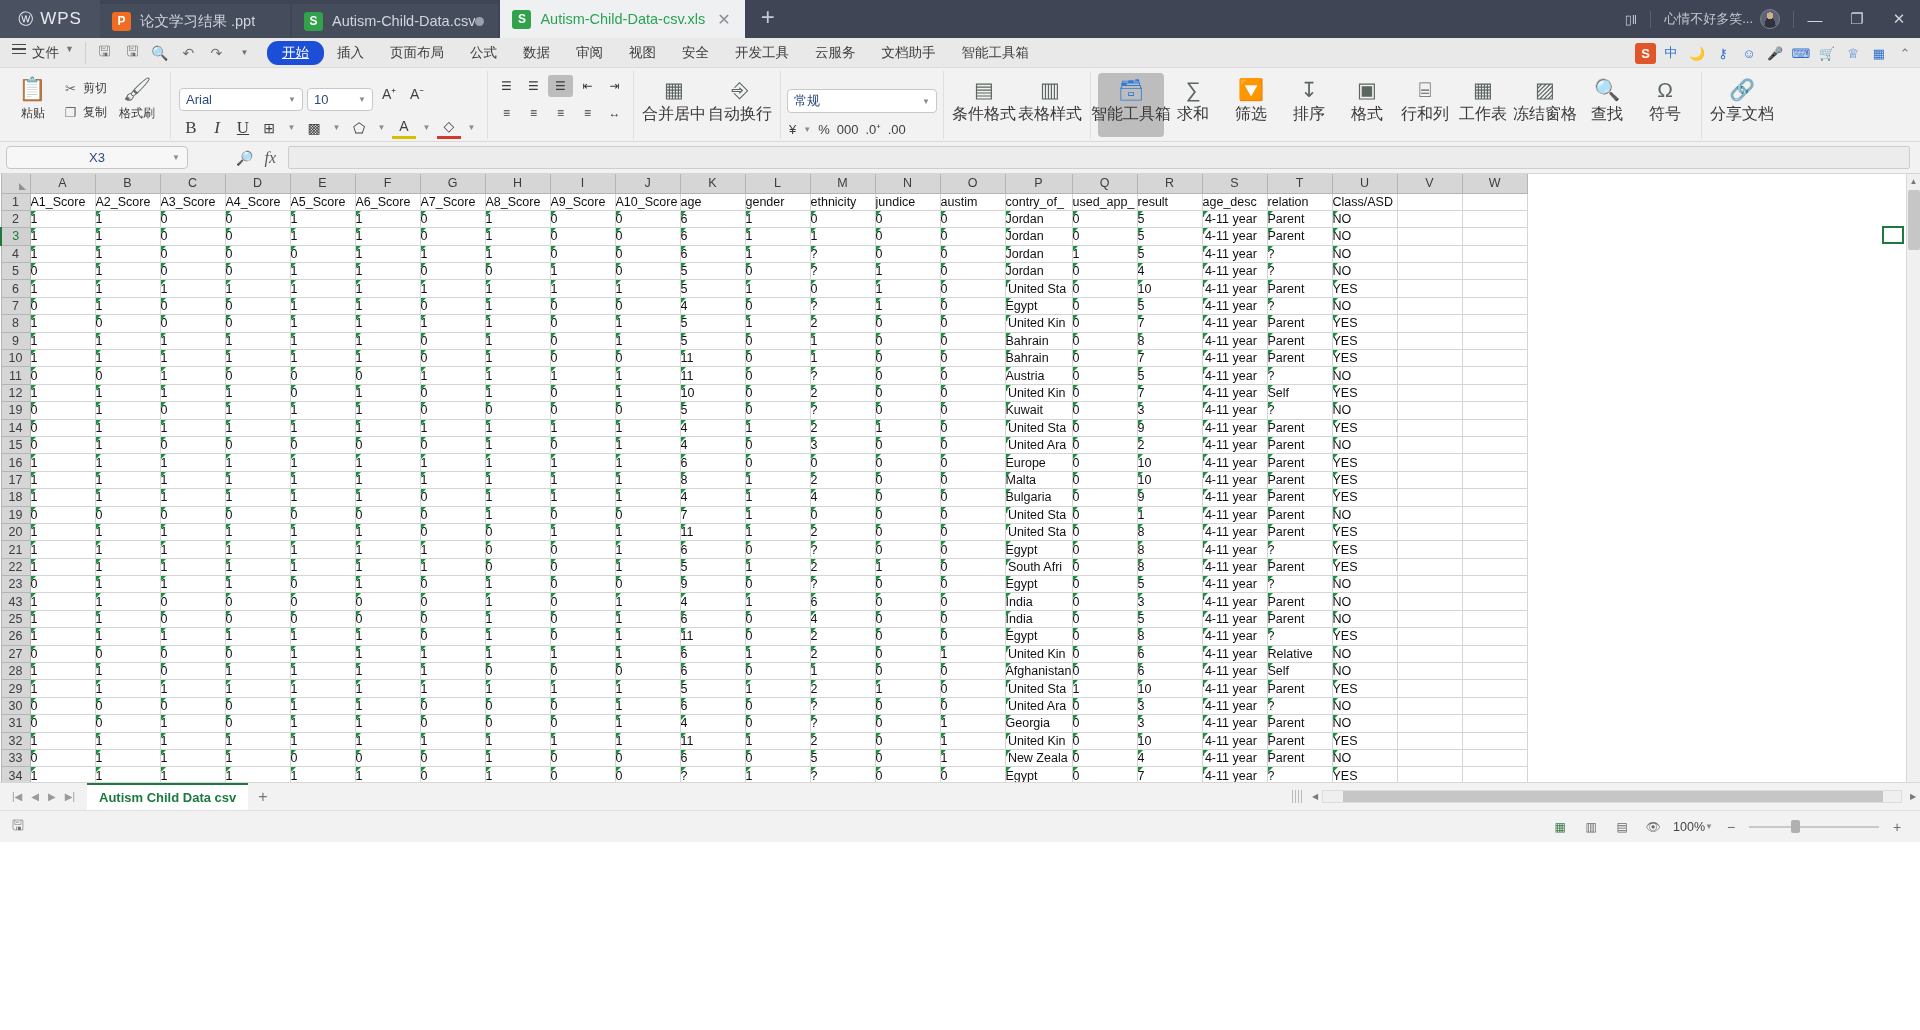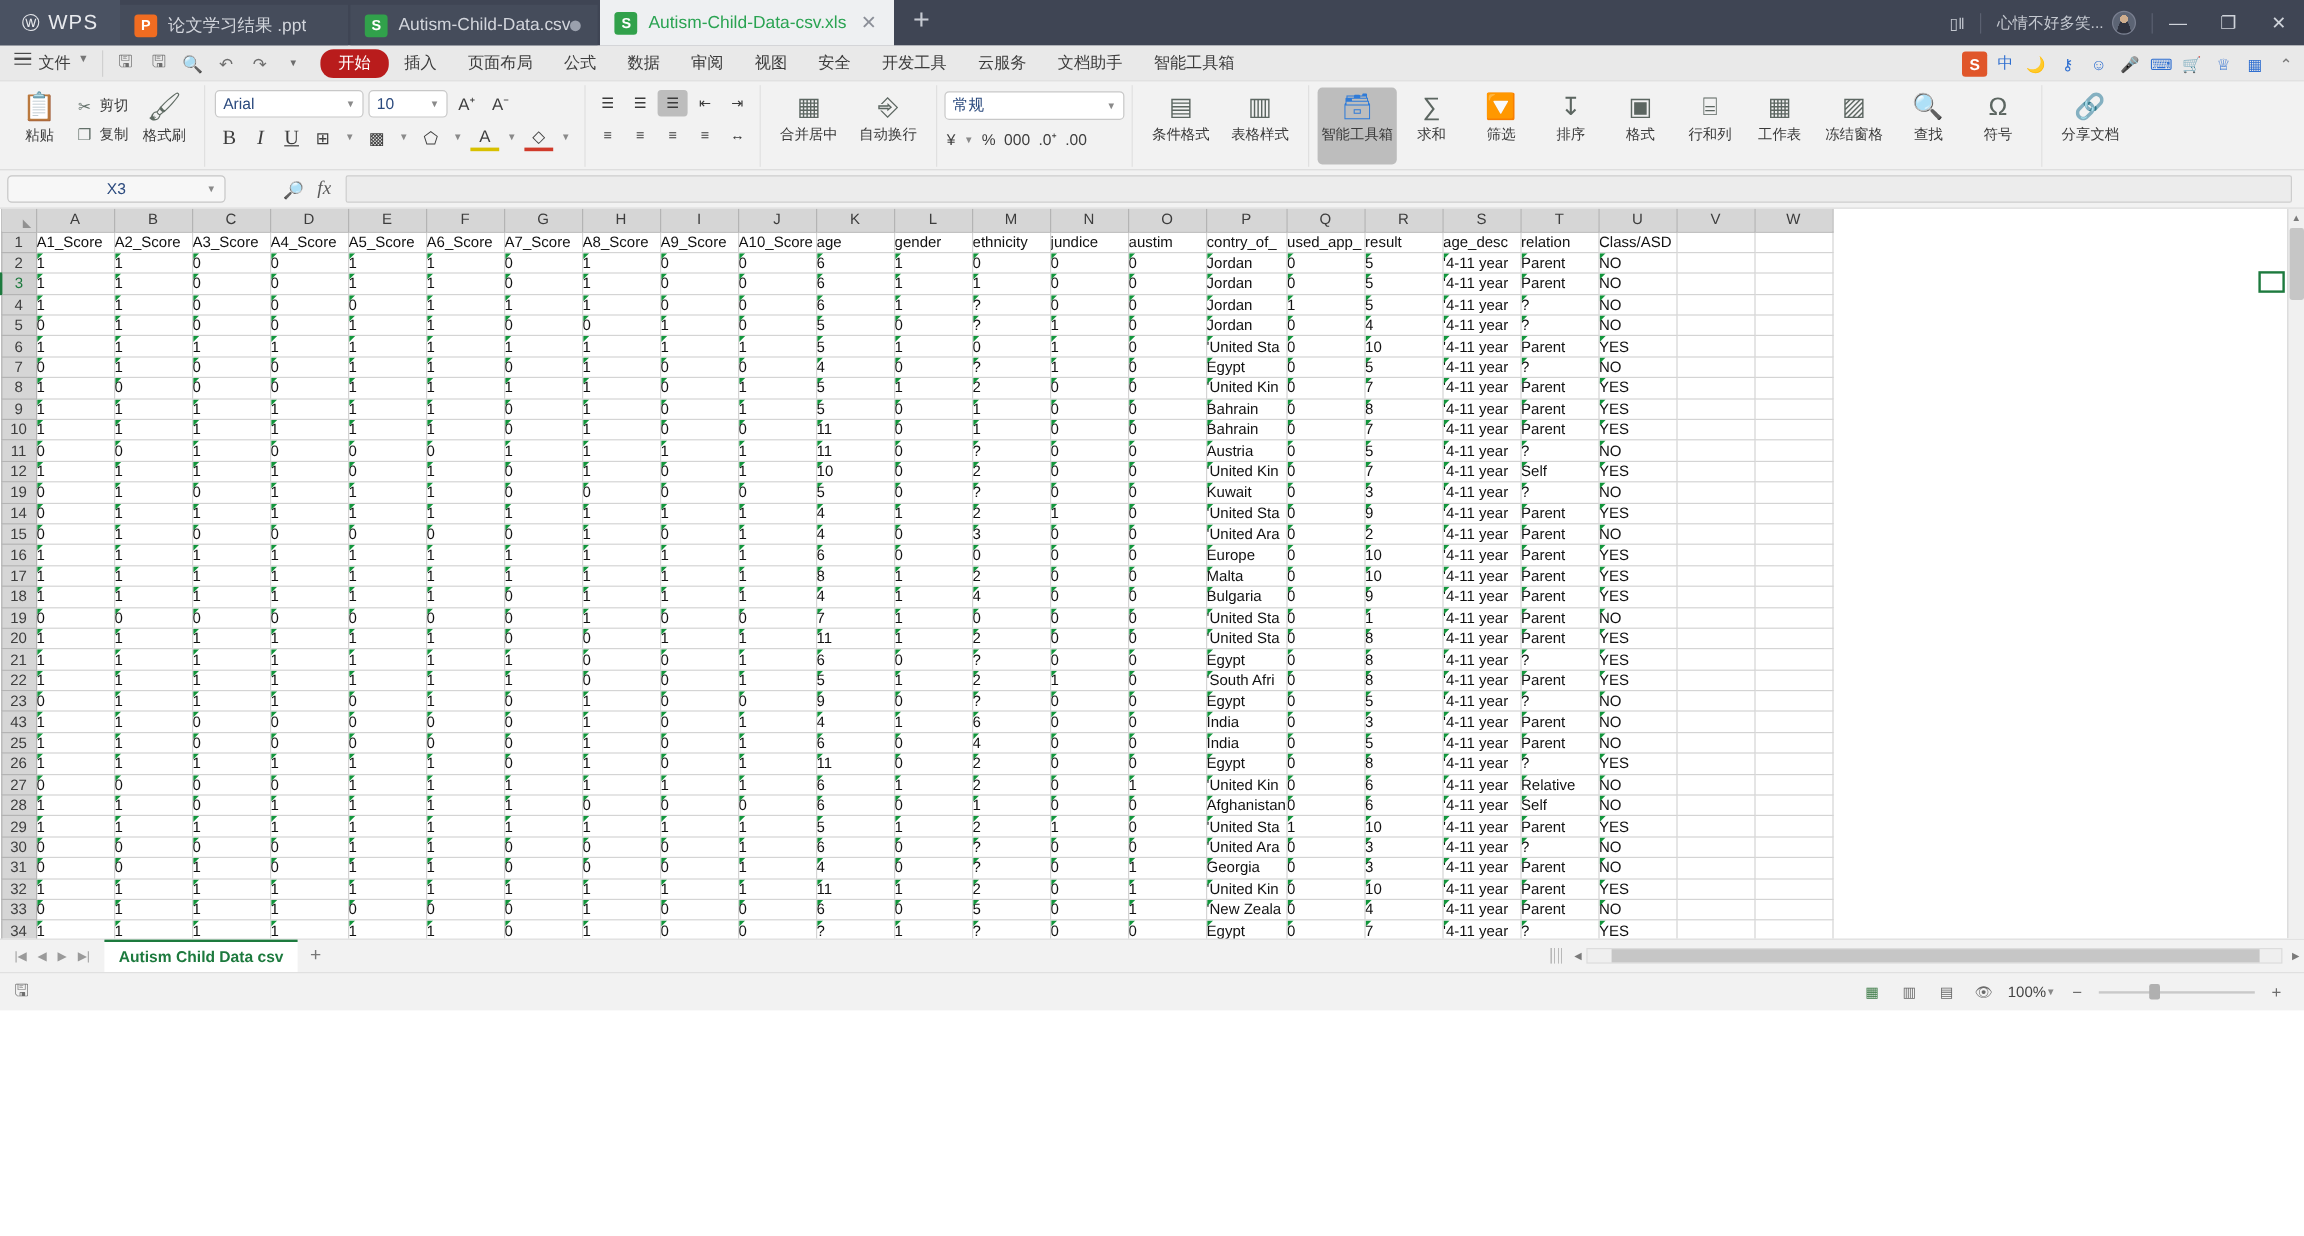--- a/index.html
+++ b/index.html
@@ -47,7 +47,7 @@
   .qi { width:25px; height:22px; display:flex; align-items:center; justify-content:center; color:#6d6d6d; font-size:14px; }
   .mtabs { display:flex; align-items:center; gap:0px; margin-left:4px; }
   .mtab { padding:3px 13px; font-size:13.5px; color:#3c3c3c; border-radius:11px; white-space:nowrap; }
-  .mtab.active { background:#b91c1c; color:#fff; font-weight:normal; padding:3px 15px; }
+  .mtab.active { background:#1d4ed8; color:#fff; font-weight:normal; padding:3px 15px;text-decoration:underline; }
   .menu-right { position:absolute; right:4px; top:0; height:30px; display:flex; align-items:center; gap:4px; }
   .mr-ic { width:22px; height:22px; display:flex; align-items:center; justify-content:center; font-size:13px; color:#2f6fd0; }
   .mr-s { background:#e0562a; color:#fff; border-radius:3px; width:21px; height:21px; font-weight:bold; font-size:13px; }

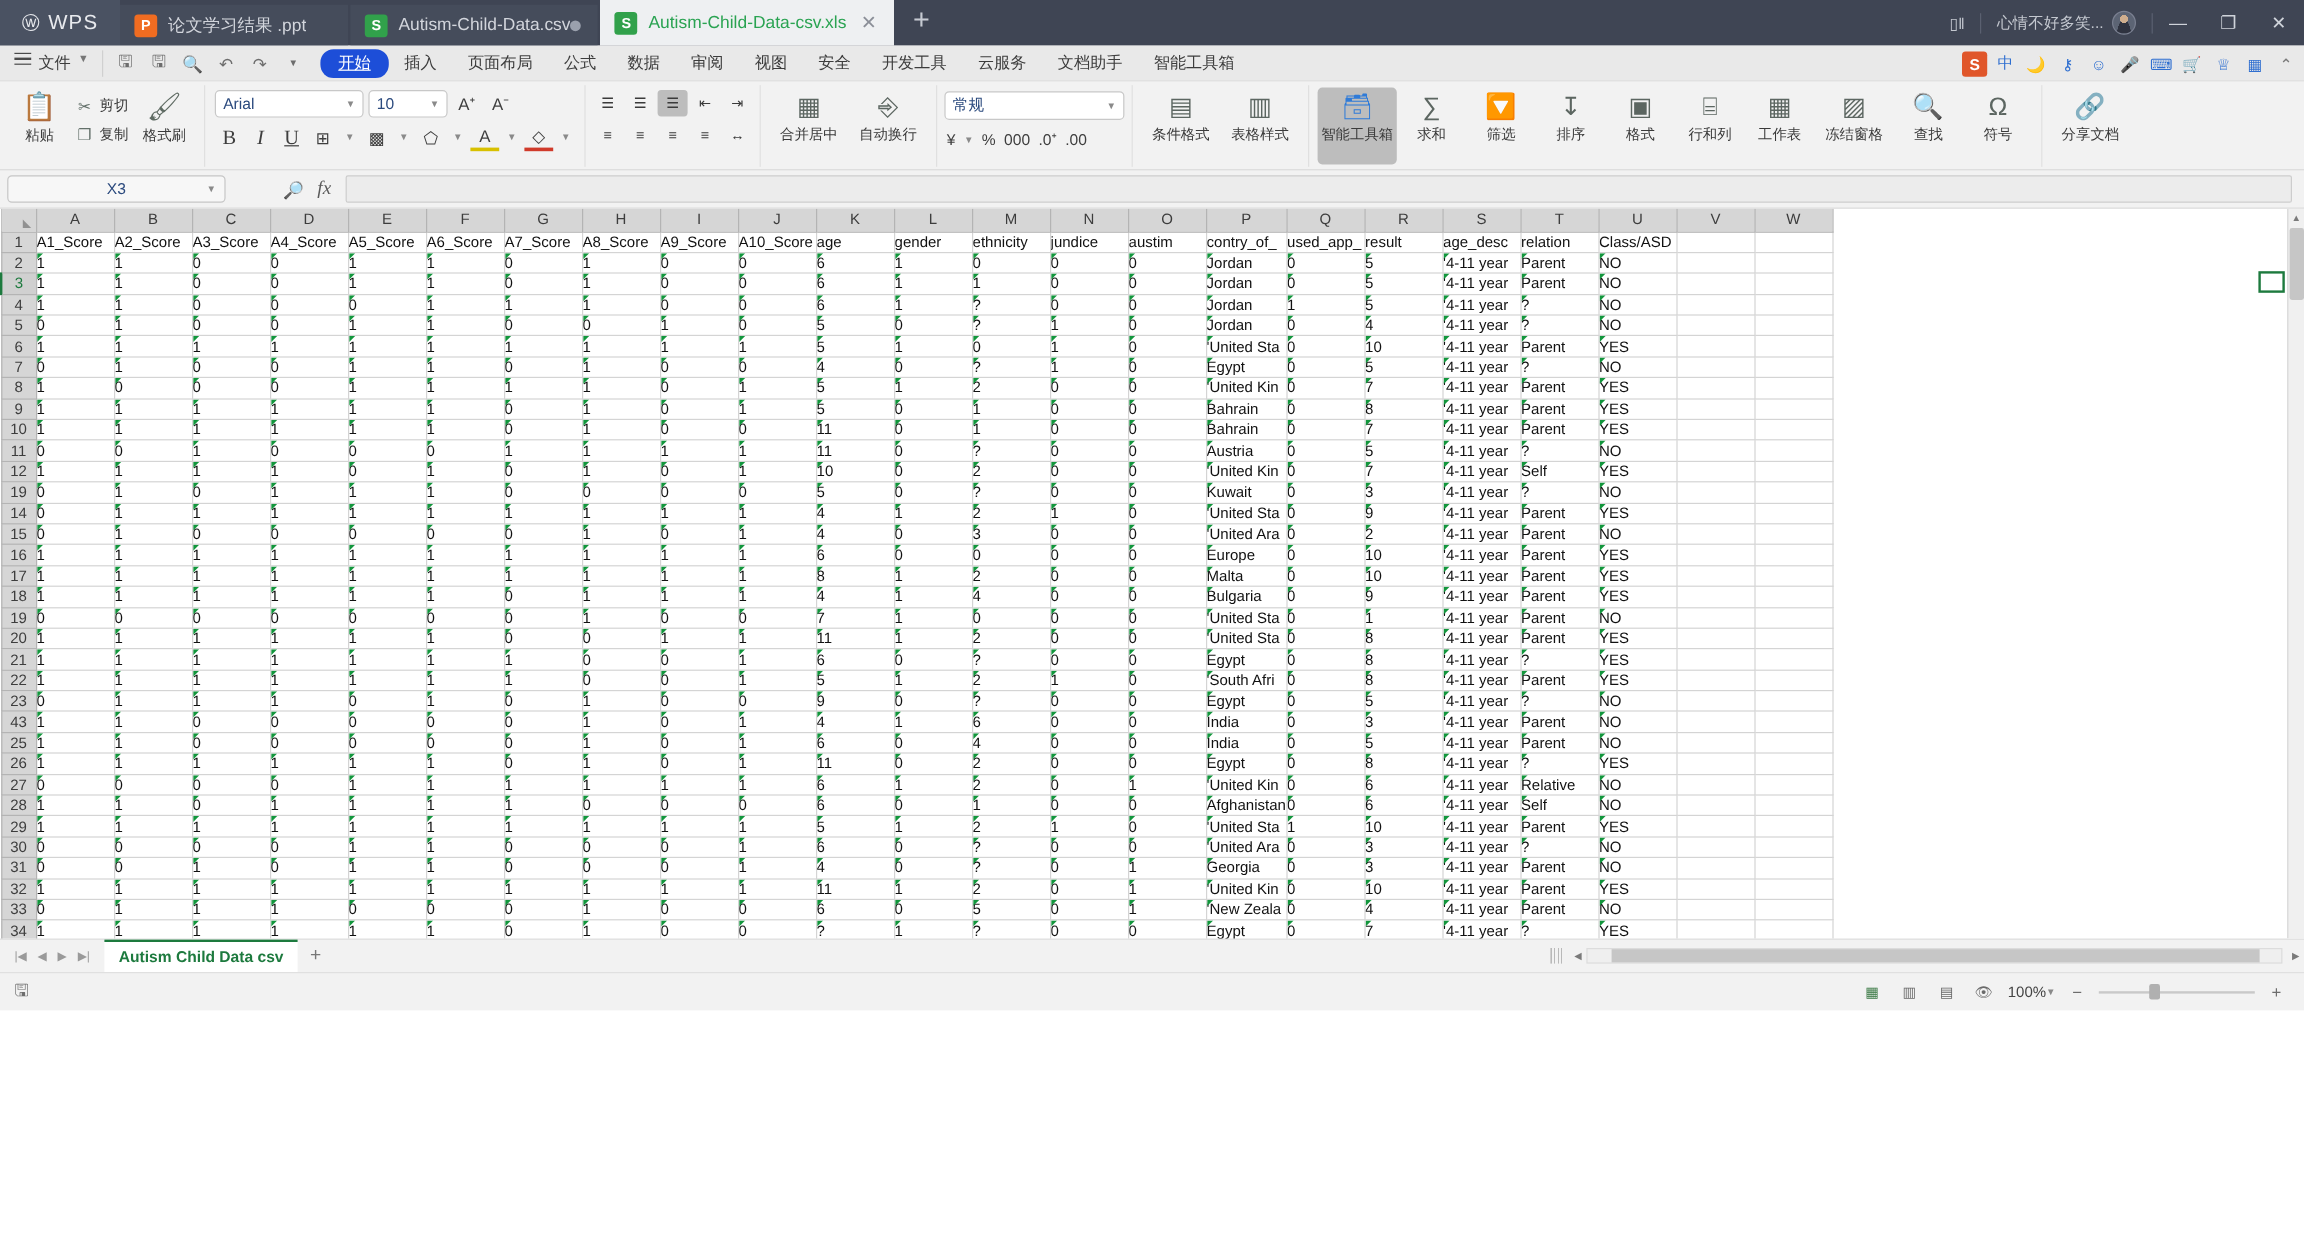--- a/index.html
+++ b/index.html
@@ -67,7 +67,7 @@
   .fontgrp { padding:4px 7px 0 8px; }
   .fontrow1 { display:flex; align-items:center; gap:4px; }
   .sel { border:1px solid #c8c8c8; background:#fff; border-radius:4px; height:23px; display:flex; align-items:center;
-         padding:0 6px; font-size:13px; color:#2b4a7e; position:relative; }
+         padding:0 6px; font-size:13px; color:#2b4a7e; position:relative;margin-top:13px; }
   .sel .ar { margin-left:auto; font-size:8px; color:#8a8a8a; padding-left:8px; }
   .fontname { width:124px; }
   .fontsize { width:66px; }

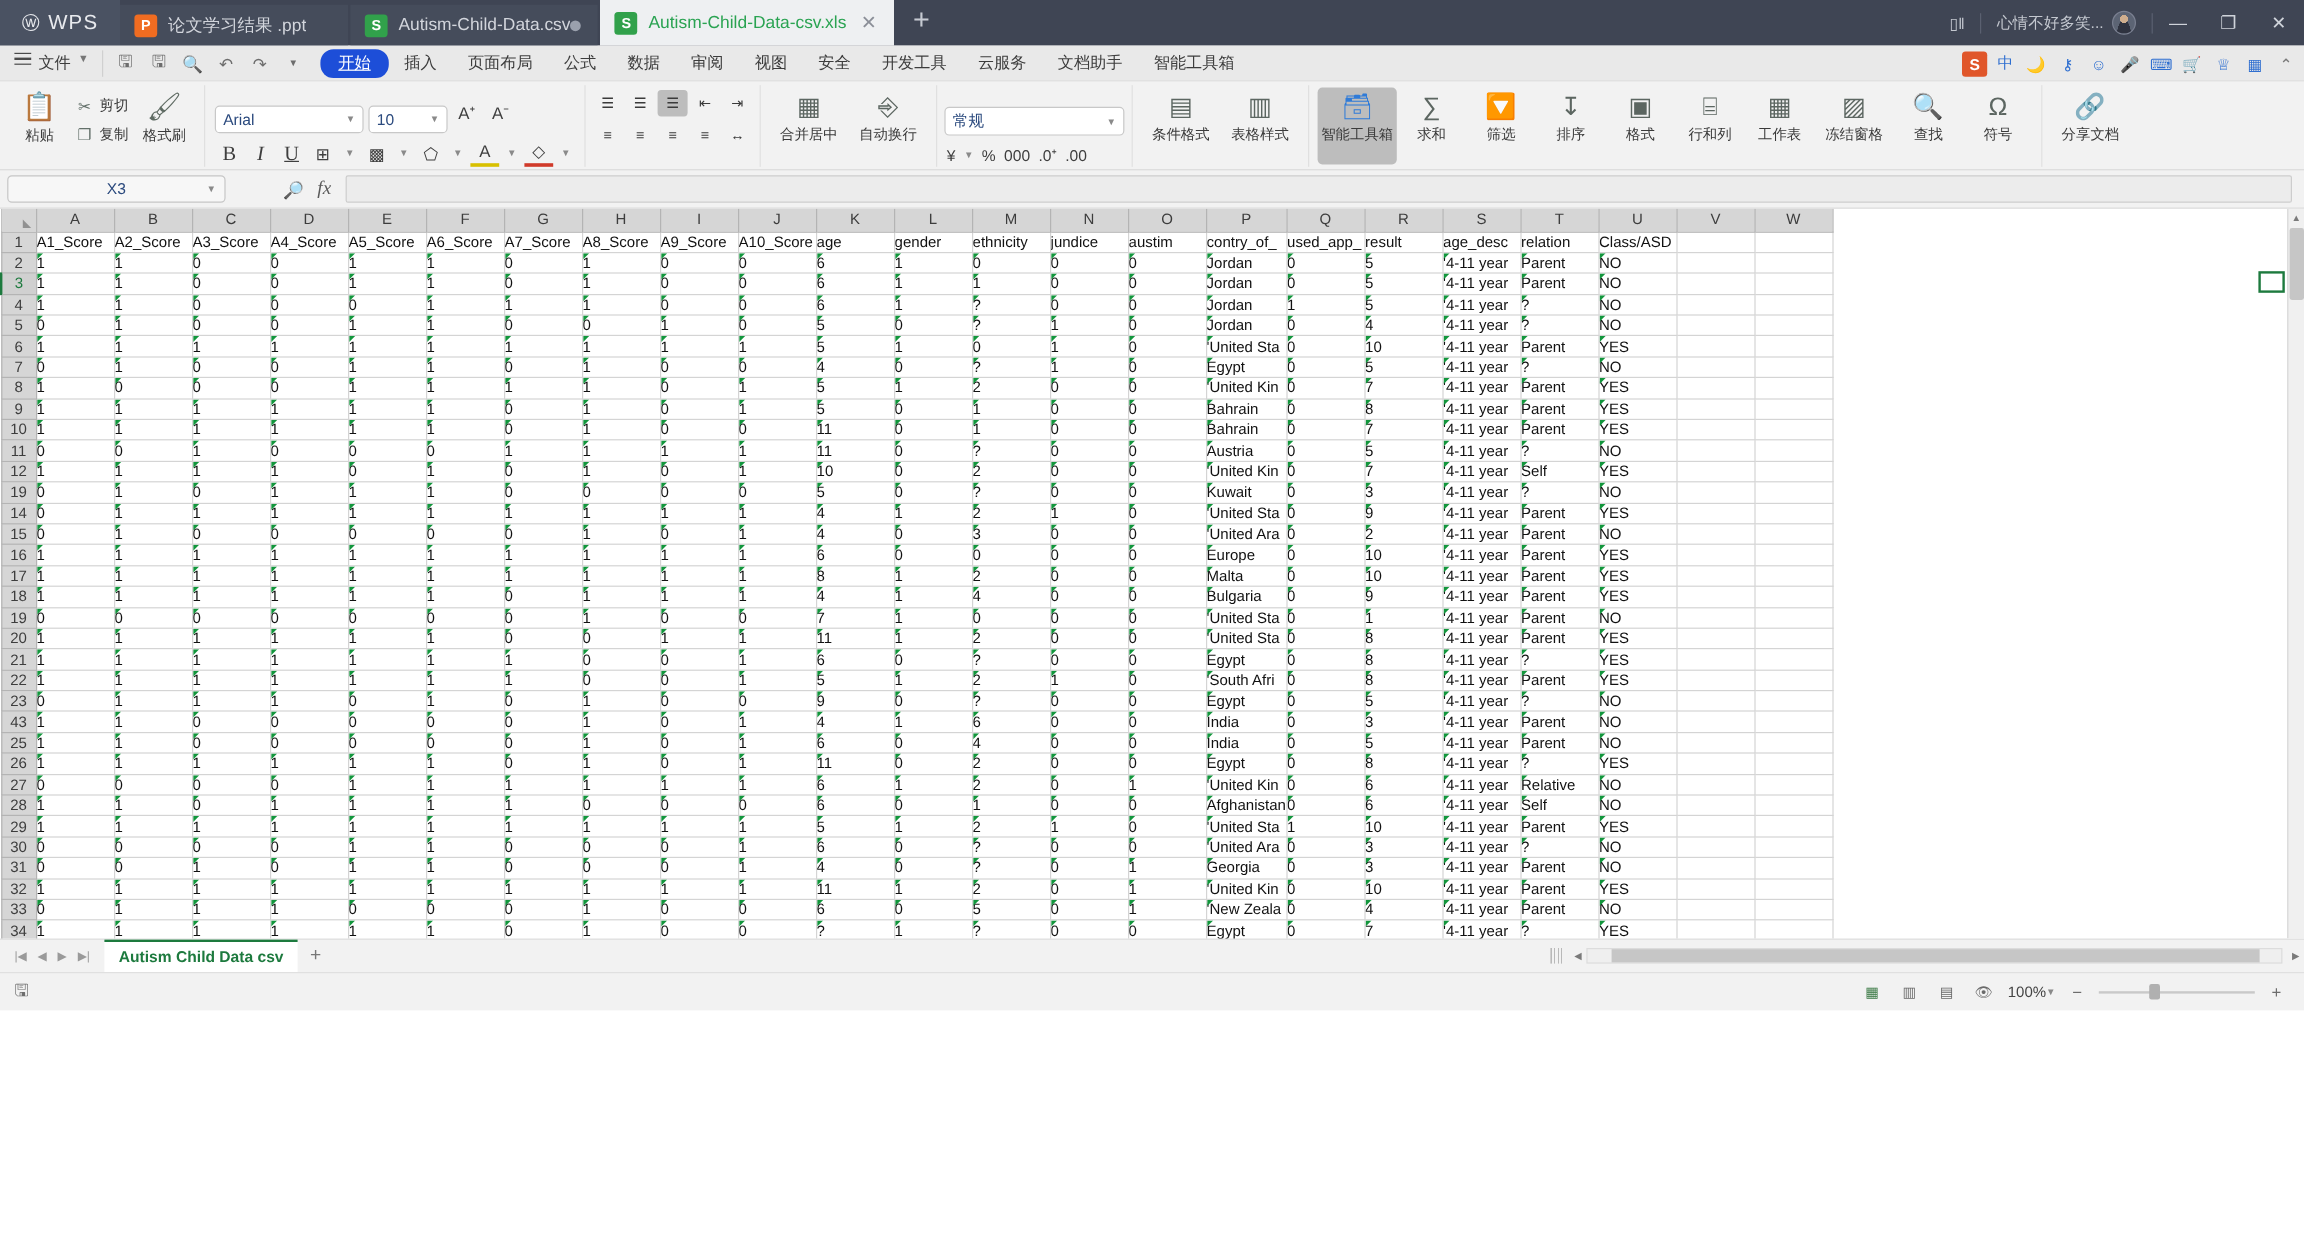--- a/index.html
+++ b/index.html
@@ -89,7 +89,7 @@
   .tbtn { width:58px; display:flex; flex-direction:column; align-items:center; gap:3px; padding-top:5px; }
   .tbtn.wide { width:66px; }
   .tbtn .gl { font-size:21px; line-height:23px; color:#5c6661; }
-  .tbtn .tx { font-size:12px; white-space:nowrap; }
+  .tbtn .tx { font-size:16px; white-space:nowrap; }
   .tbtn.sel-on { background:#bdbdbd; border-radius:4px; height:64px; }
 
   

